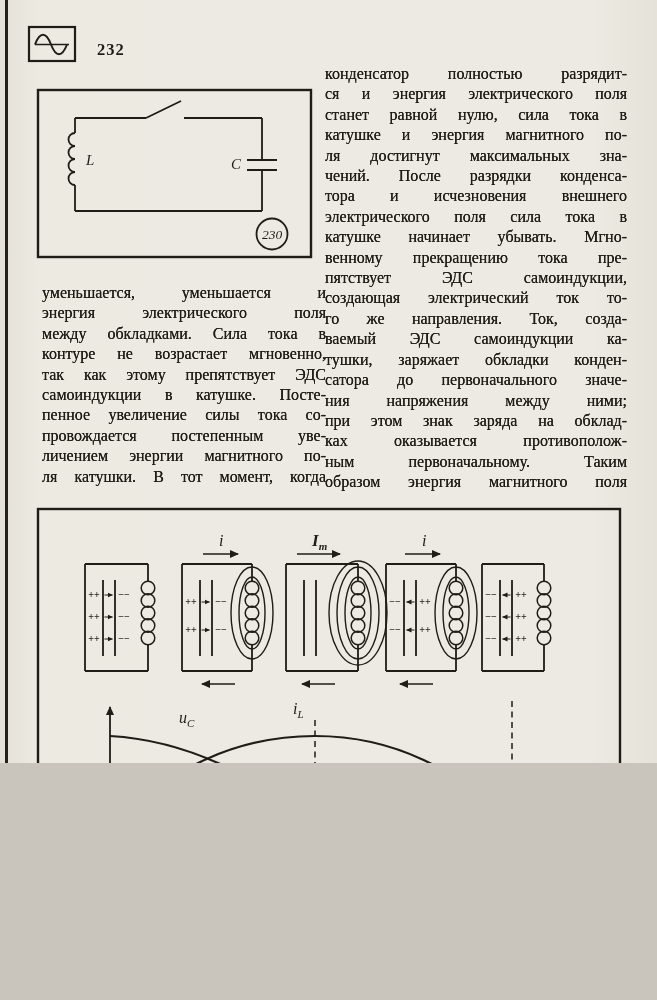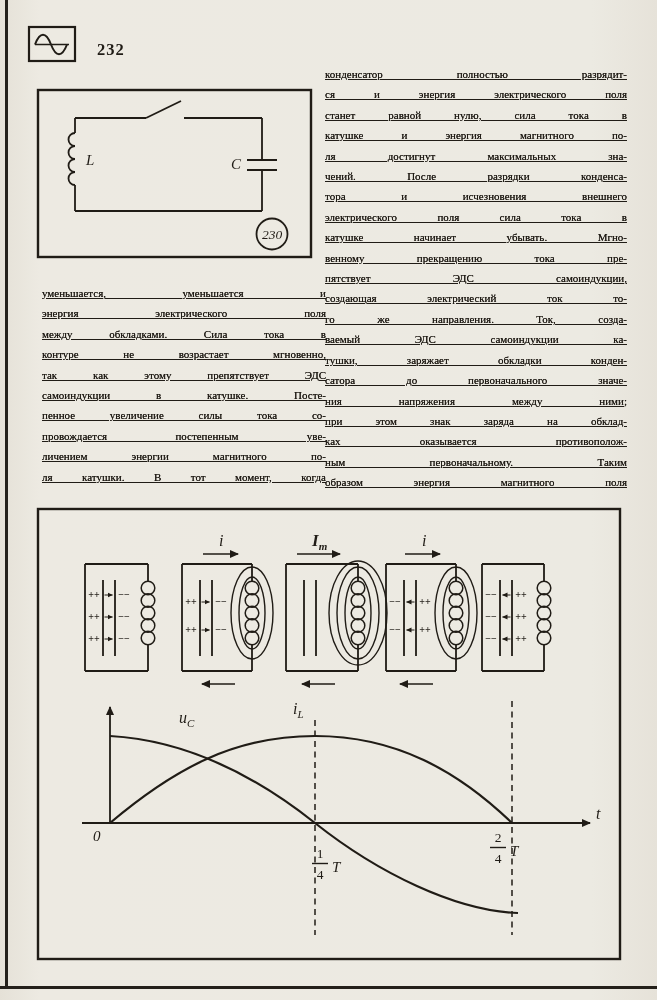--- a/index.html
+++ b/index.html
@@ -4,7 +4,7 @@
 <style>
   html,body{margin:0;padding:0;}
   body{width:657px;height:1000px;background:#c9c5bc;font-family:"Liberation Serif",serif;}
-  .page{position:relative;width:657px;height:1000px;background:linear-gradient(90deg,#e5e1d7 0%,#edeae2 6%,#eceae2 90%,#e6e2d9 100%);overflow:hidden;color:#201c16;}
+  .page{position:relative;width:657px;height:763px;background:linear-gradient(90deg,#e5e1d7 0%,#edeae2 6%,#eceae2 90%,#e6e2d9 100%);overflow:hidden;color:#201c16;}
   .edge-left{position:absolute;left:5px;top:0;width:3px;height:989px;background:#24201a;}
   .edge-bottom{position:absolute;left:0px;top:986px;width:657px;height:3px;background:#24201a;}
   .page-number{position:absolute;left:97px;top:40px;font-size:16.5px;font-weight:bold;letter-spacing:1px;}

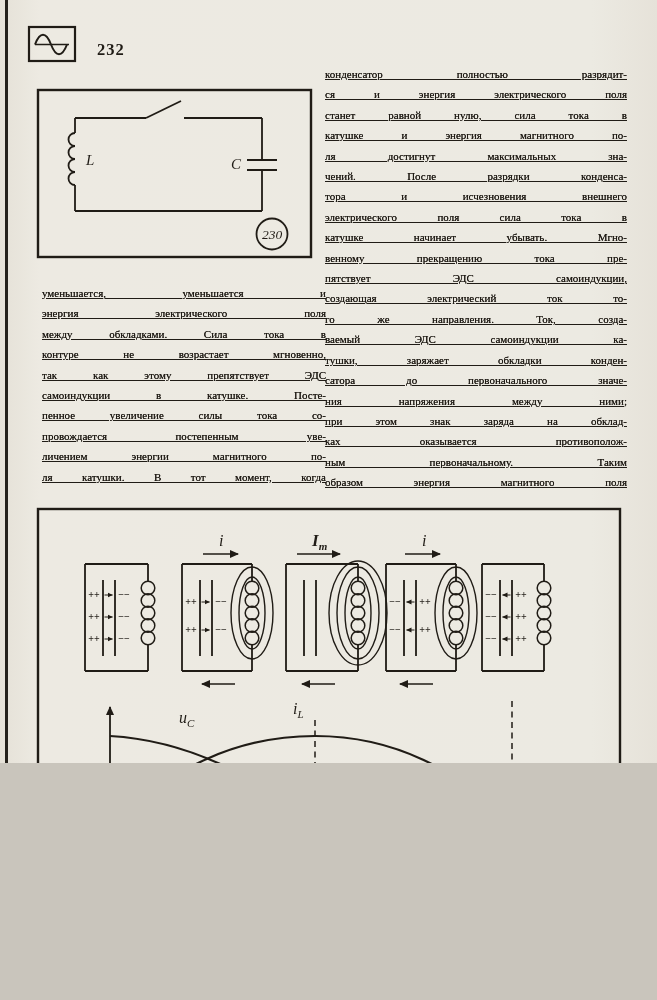--- a/index.html
+++ b/index.html
@@ -11,7 +11,7 @@
   .logo{position:absolute;left:27px;top:25px;}
   .fig-circuit{position:absolute;left:36px;top:88px;}
   .fig-osc{position:absolute;left:36px;top:507px;}
-  .col{position:absolute;font-size:11px;line-height:20.4px;text-align:justify;text-align-last:justify;white-space:pre-line;text-shadow:0 0 0.35px #201c16;text-decoration:underline;}
+  .col{position:absolute;font-size:16px;line-height:20.4px;text-align:justify;text-align-last:justify;white-space:pre-line;text-shadow:0 0 0.35px #201c16;}
   .col-left{left:42px;top:283px;width:284px;}
   .col-right{left:325px;top:64px;width:302px;}
   svg{display:block;}

